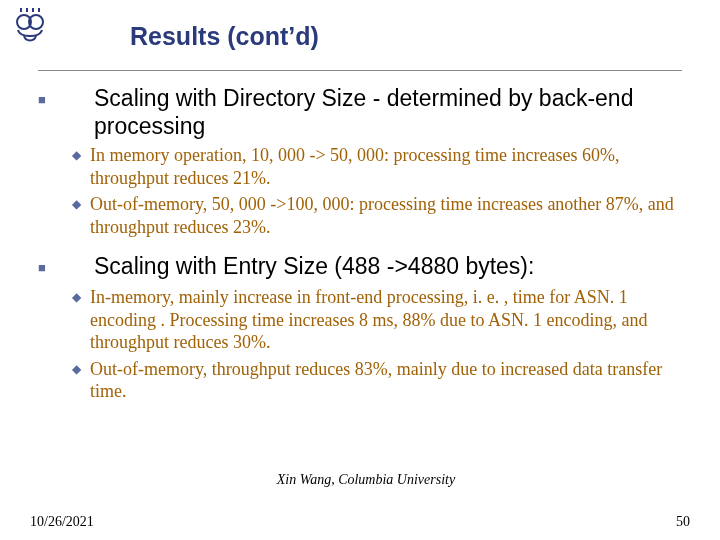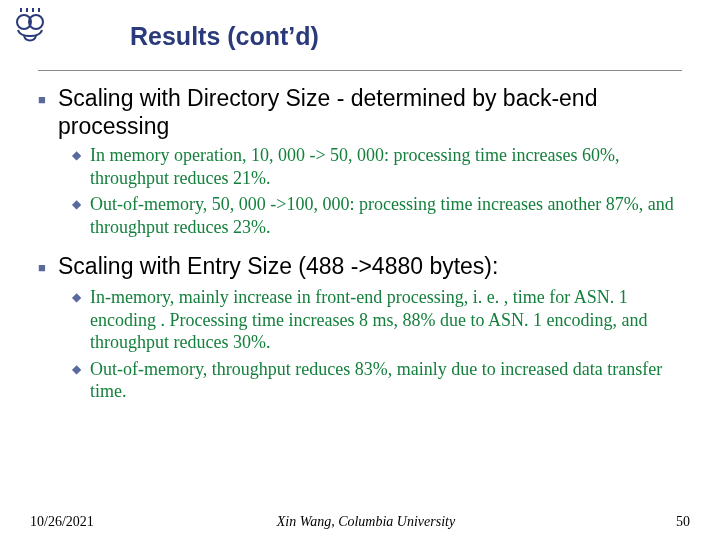--- a/index.html
+++ b/index.html
@@ -68,6 +68,7 @@
     font-size: 23px;
     line-height: 1.22;
     color: #000;
+    margin-left: 36px;
   }
   .l2 {
     display: flex;

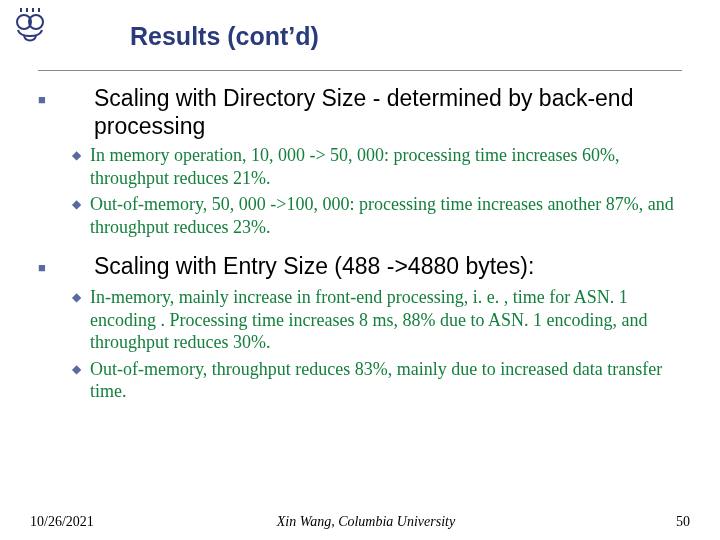--- a/index.html
+++ b/index.html
@@ -87,7 +87,7 @@
     font-family: "Times New Roman", Times, serif;
     font-size: 18px;
     line-height: 1.25;
-    color: #15803d;
+    color: #a16207;
   }
   .block2 { margin-top: 14px; }
   .footer {

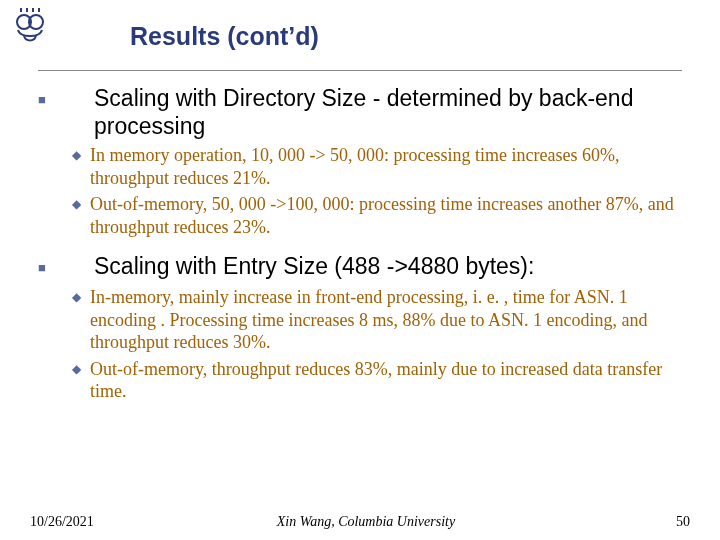--- a/index.html
+++ b/index.html
@@ -109,7 +109,7 @@
     right: 0;
     text-align: center;
   }
-  .footer .left, .footer .right { position: relative; z-index: 1; }
+  .footer .left, .footer .right { position: relative; z-index: 1; margin-top: 42px; }
 </style>
 </head>
 <body>

